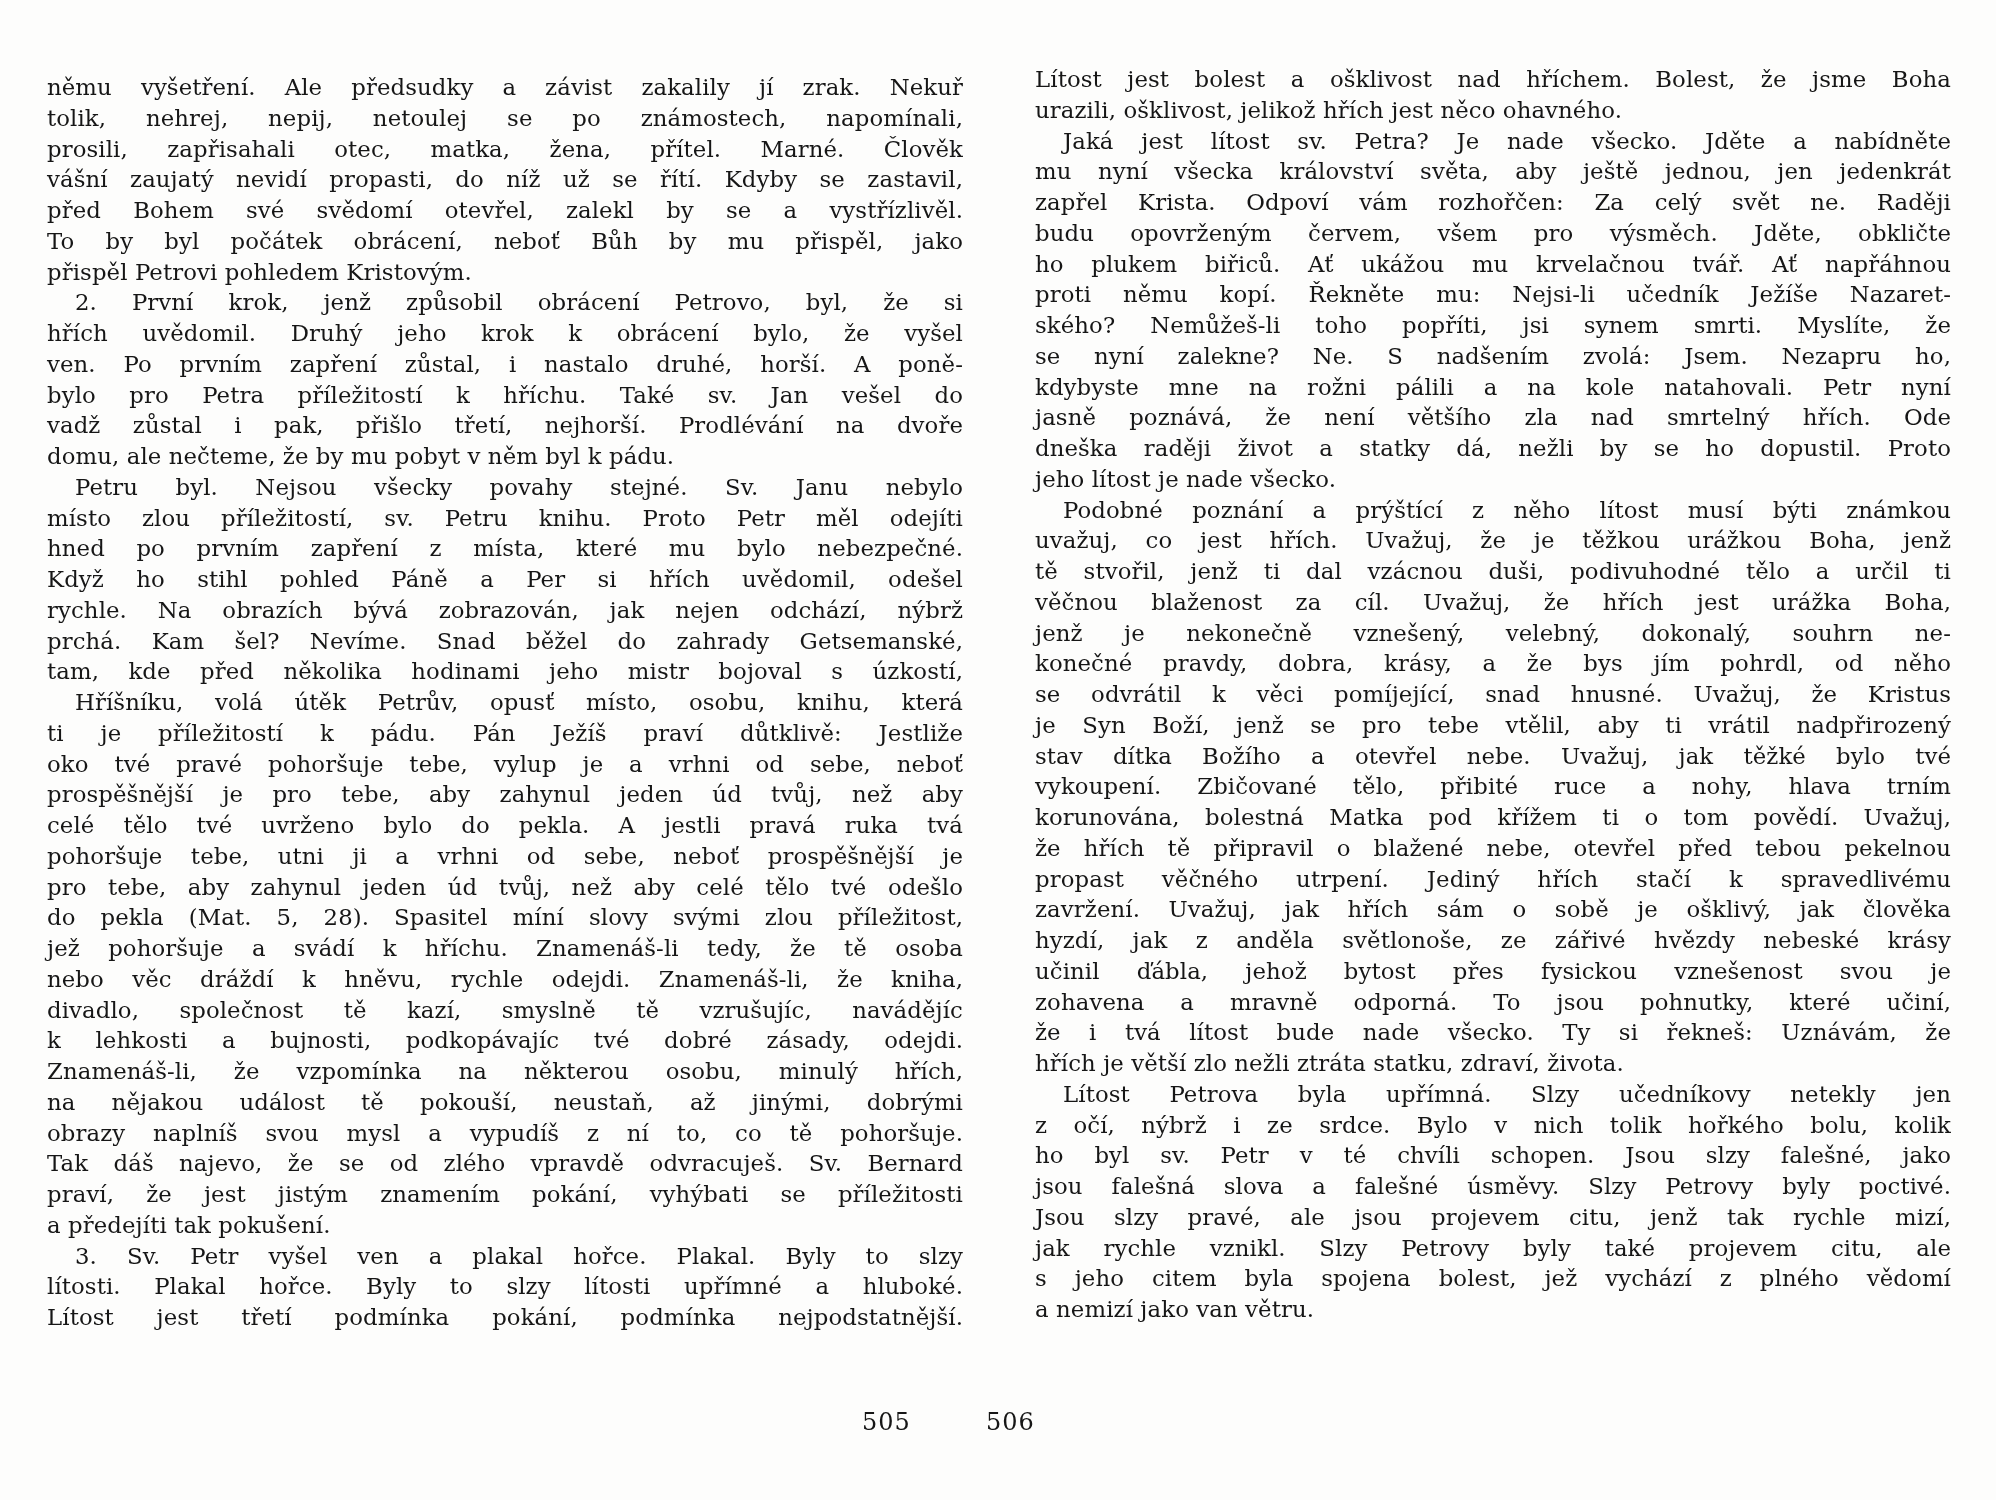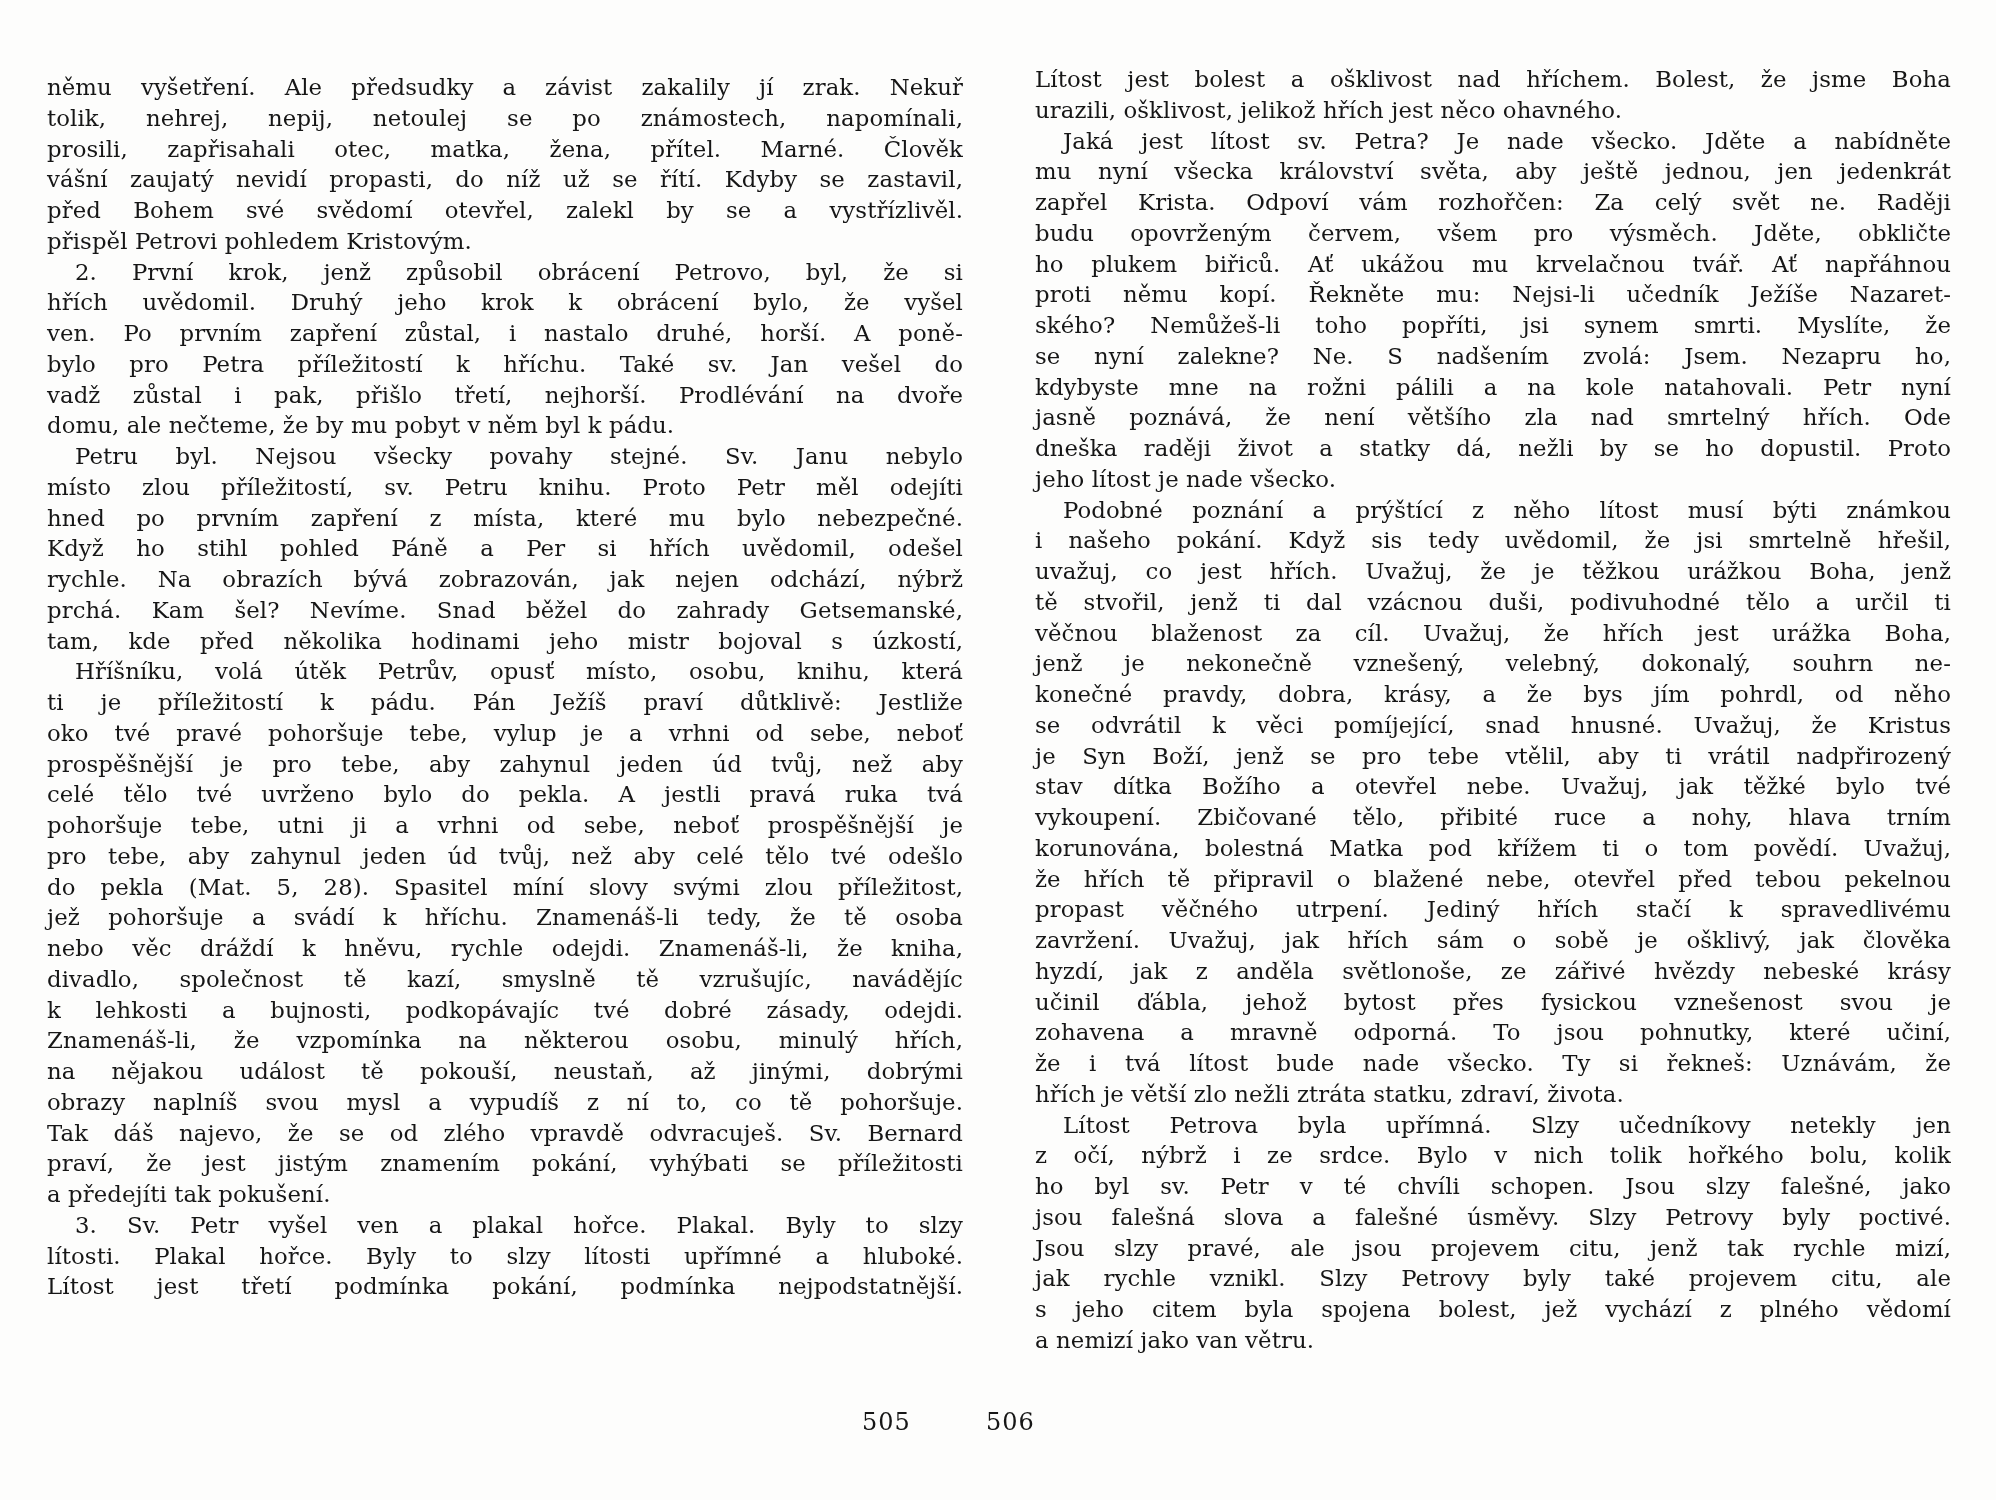--- a/index.html
+++ b/index.html
@@ -57,6 +57,7 @@
       <div class="line">prosili, zapřisahali otec, matka, žena, přítel. Marné. Člověk</div>
       <div class="line">vášní zaujatý nevidí propasti, do níž už se řítí. Kdyby se zastavil,</div>
       <div class="line">před Bohem své svědomí otevřel, zalekl by se a vystřízlivěl.</div>
+      <div class="line">To by byl počátek obrácení, neboť Bůh by mu přispěl, jako</div>
       <div class="line para-end">přispěl Petrovi pohledem Kristovým.</div>
       <div class="line indent">2. První krok, jenž způsobil obrácení Petrovo, byl, že si</div>
       <div class="line">hřích uvědomil. Druhý jeho krok k obrácení bylo, že vyšel</div>

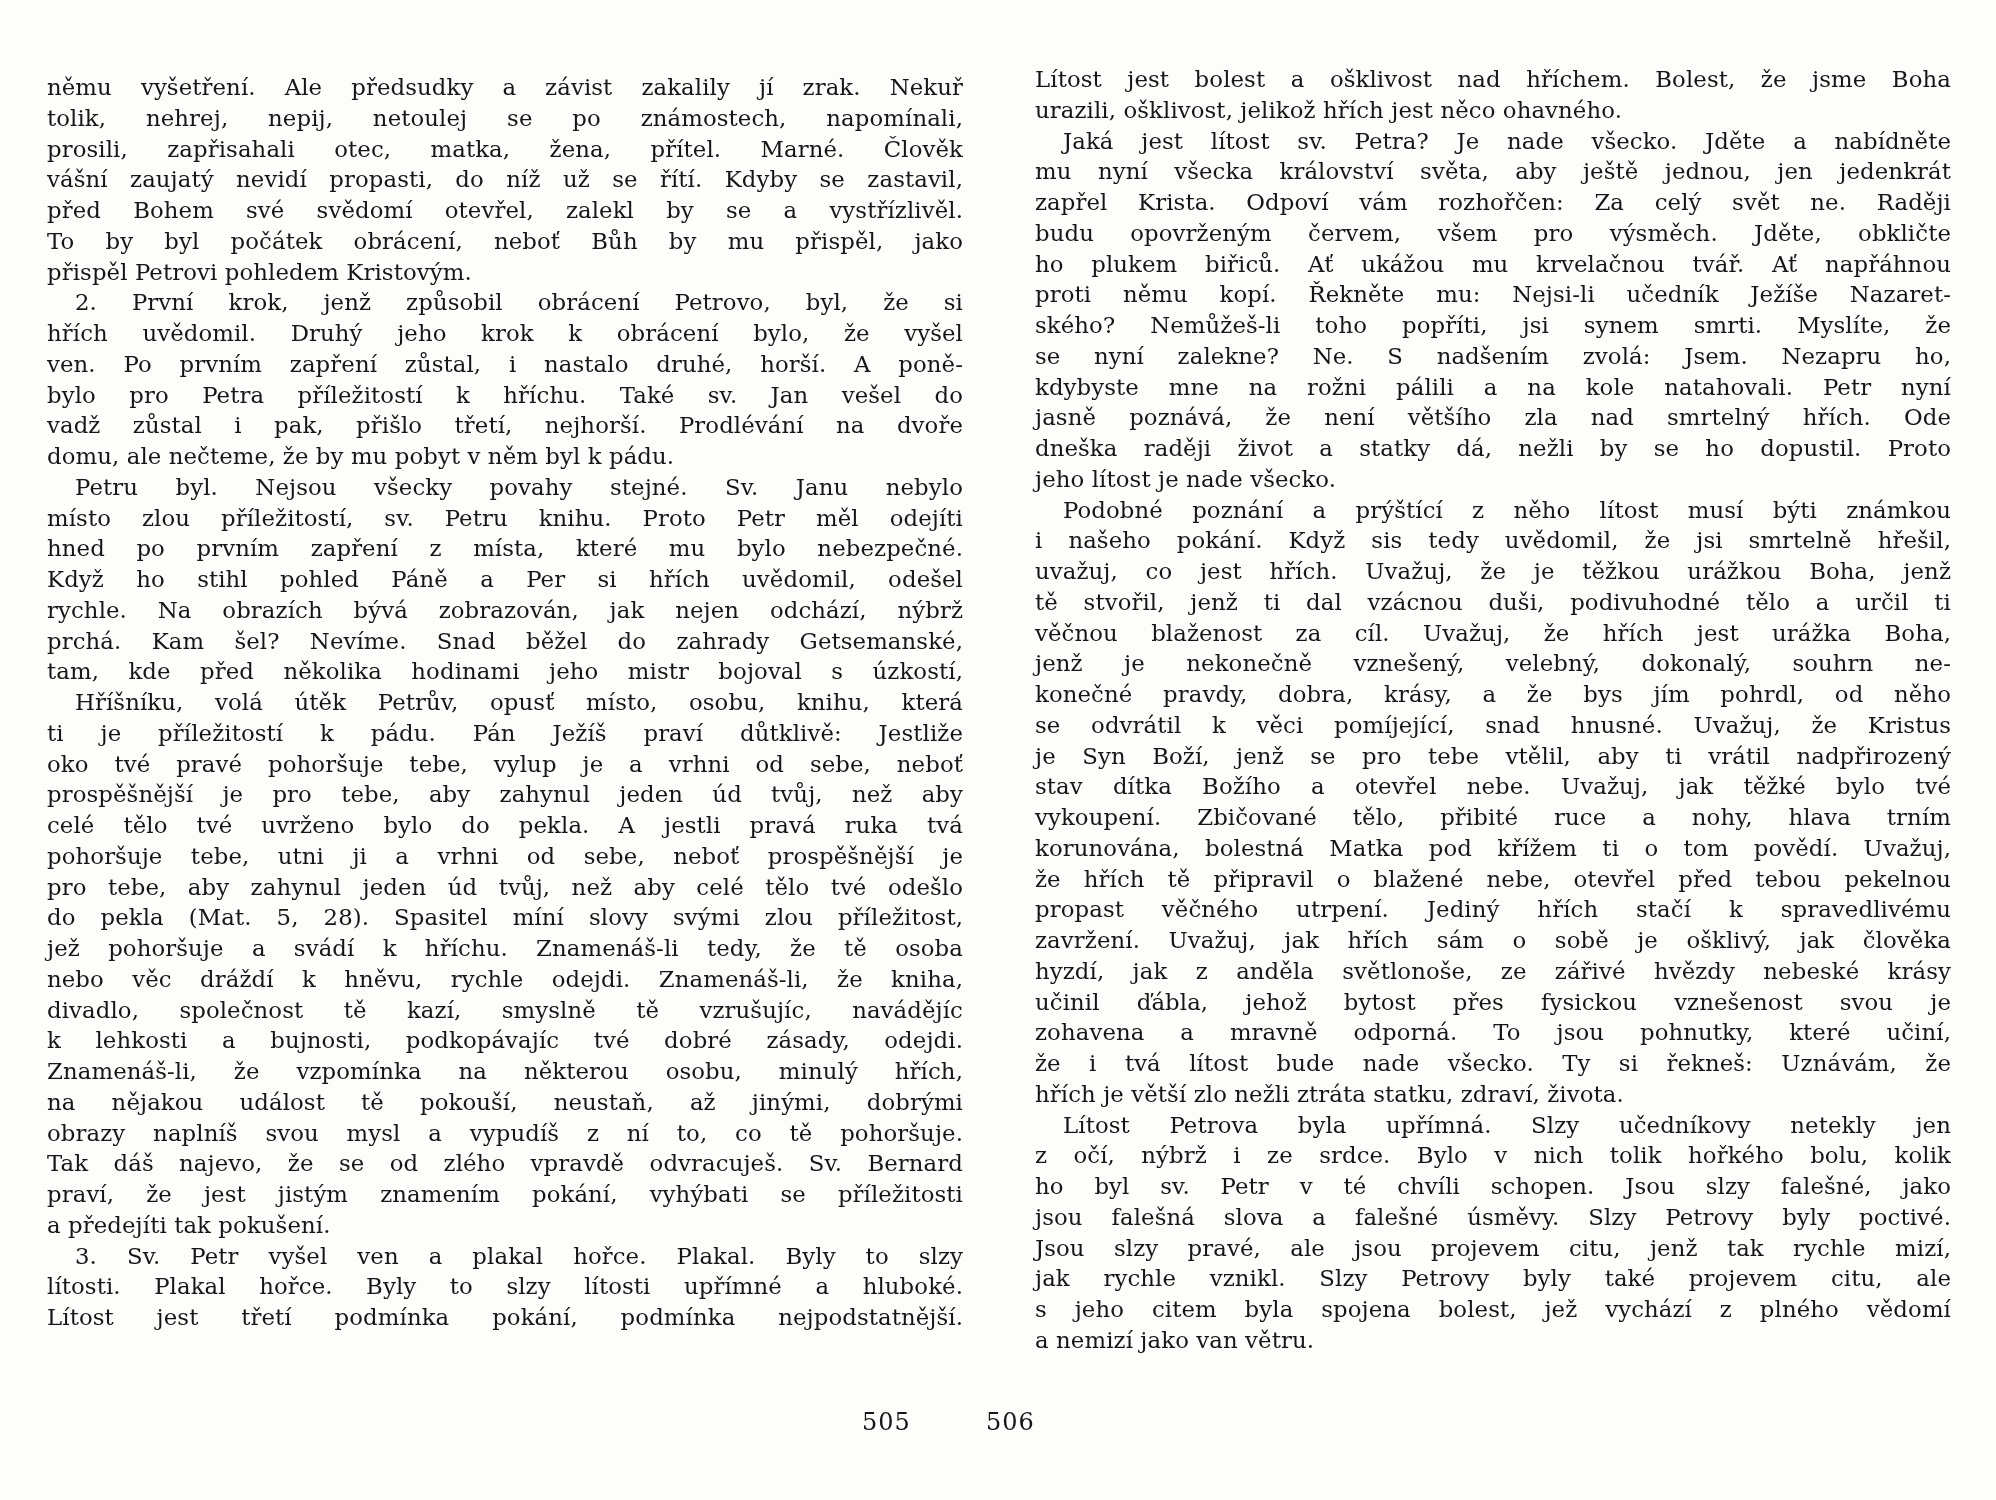--- a/index.html
+++ b/index.html
@@ -111,7 +111,6 @@
       <div class="line">dneška raději život a statky dá, nežli by se ho dopustil. Proto</div>
       <div class="line para-end">jeho lítost je nade všecko.</div>
       <div class="line indent">Podobné poznání a prýštící z něho lítost musí býti známkou</div>
-      <div class="line">i našeho pokání. Když sis tedy uvědomil, že jsi smrtelně hřešil,</div>
       <div class="line">uvažuj, co jest hřích. Uvažuj, že je těžkou urážkou Boha, jenž</div>
       <div class="line">tě stvořil, jenž ti dal vzácnou duši, podivuhodné tělo a určil ti</div>
       <div class="line">věčnou blaženost za cíl. Uvažuj, že hřích jest urážka Boha,</div>

